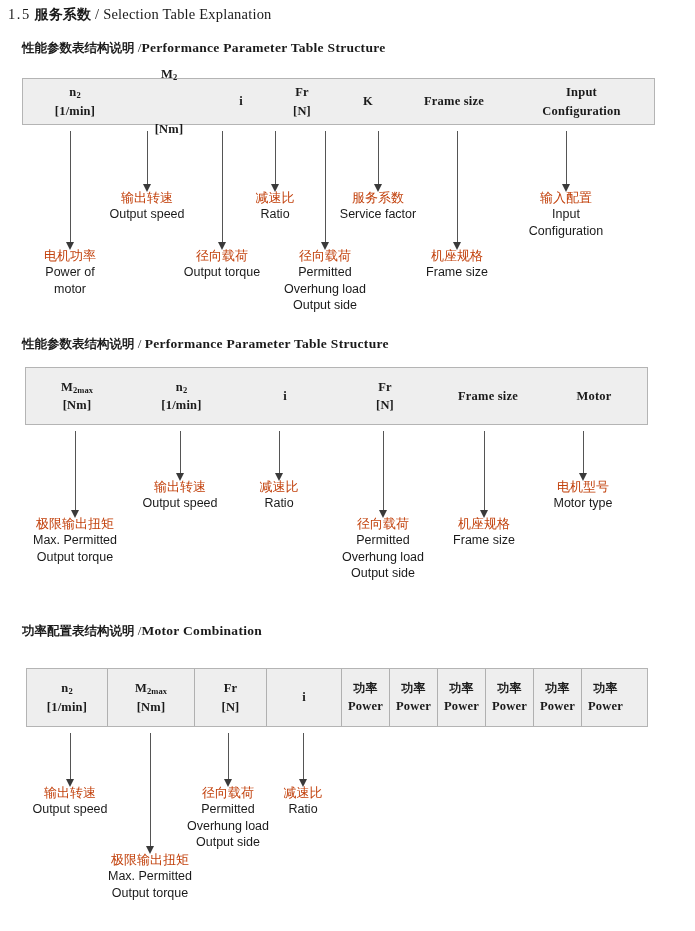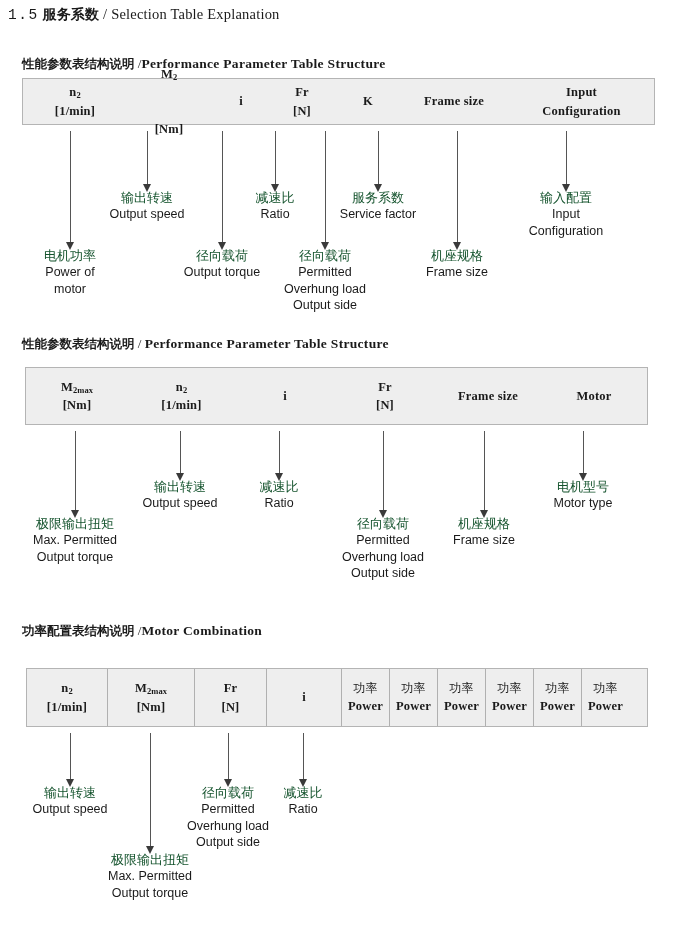--- a/index.html
+++ b/index.html
@@ -25,7 +25,7 @@
     letter-spacing: .2px;
     white-space: nowrap;
   }
-  .doc-title .num { letter-spacing: 1.5px; font-family: Liberation Mono, monospace; }
+  .doc-title .num { letter-spacing: 1.5px; }
   .doc-title .cn  { font-weight: bold; font-family: "DejaVu Sans", sans-serif; font-size: 14px; }
   .doc-title .en  { font-family: "Liberation Serif", serif; }
 

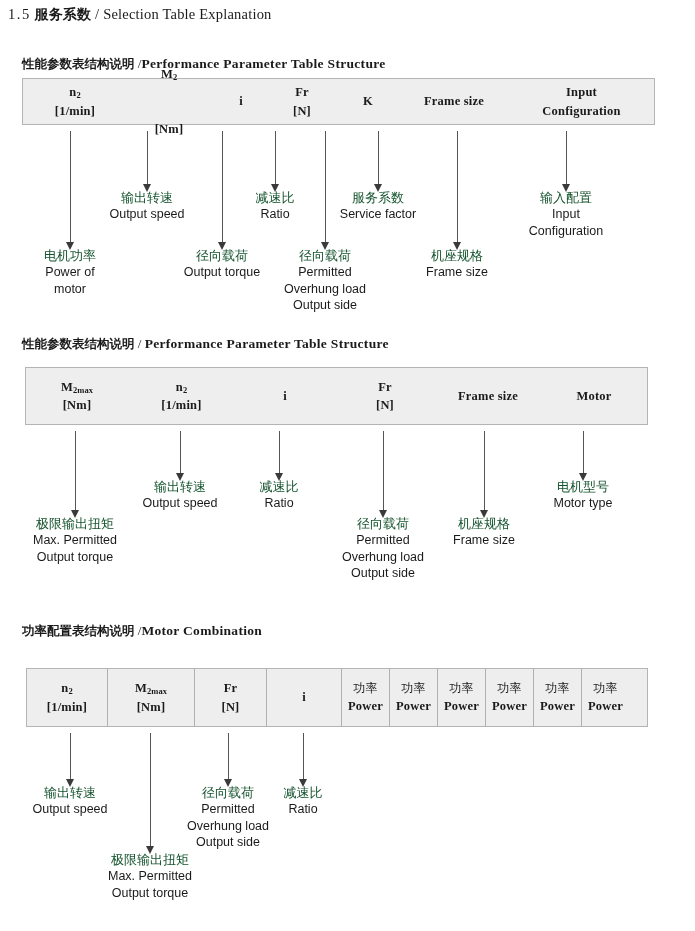--- a/index.html
+++ b/index.html
@@ -133,7 +133,7 @@
   <span class="en">Selection Table Explanation</span>
 </div>
 
-<div class="sec-head" style="top:56px;">
+<div class="sec-head" style="top:40px;">
   <span class="cn">性能参数表结构说明</span>
   <span class="sep">/</span><span class="en">Performance Parameter Table Structure</span>
 </div>

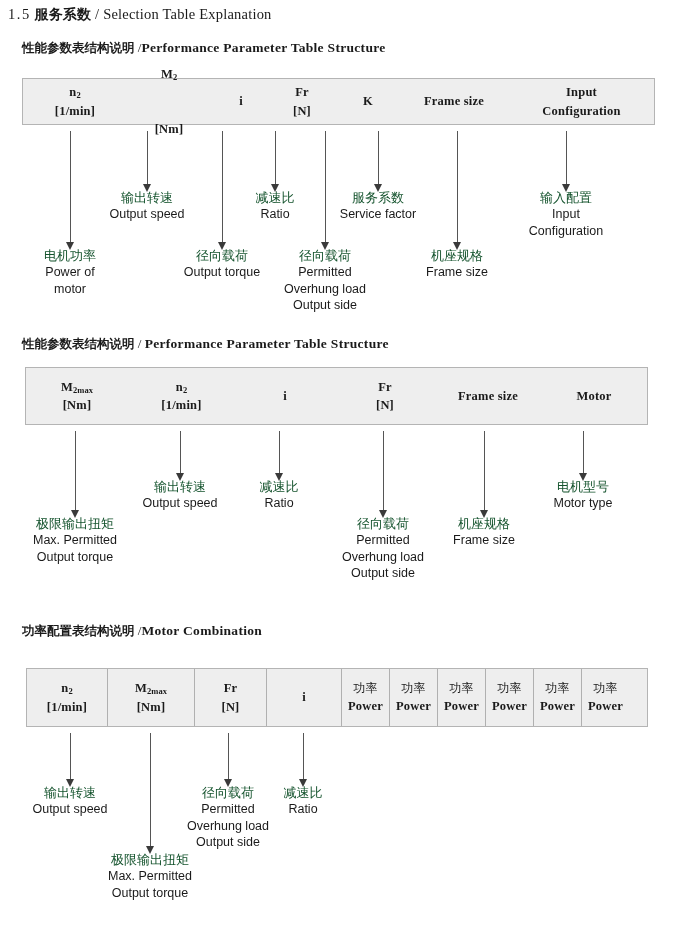--- a/index.html
+++ b/index.html
@@ -113,7 +113,7 @@
   .anno .cn {
     font-family: "DejaVu Sans", sans-serif;
     font-size: 13px;
-    color: #14532d;
+    color: #c2410c;
     display: block;
   }
   .anno .en {

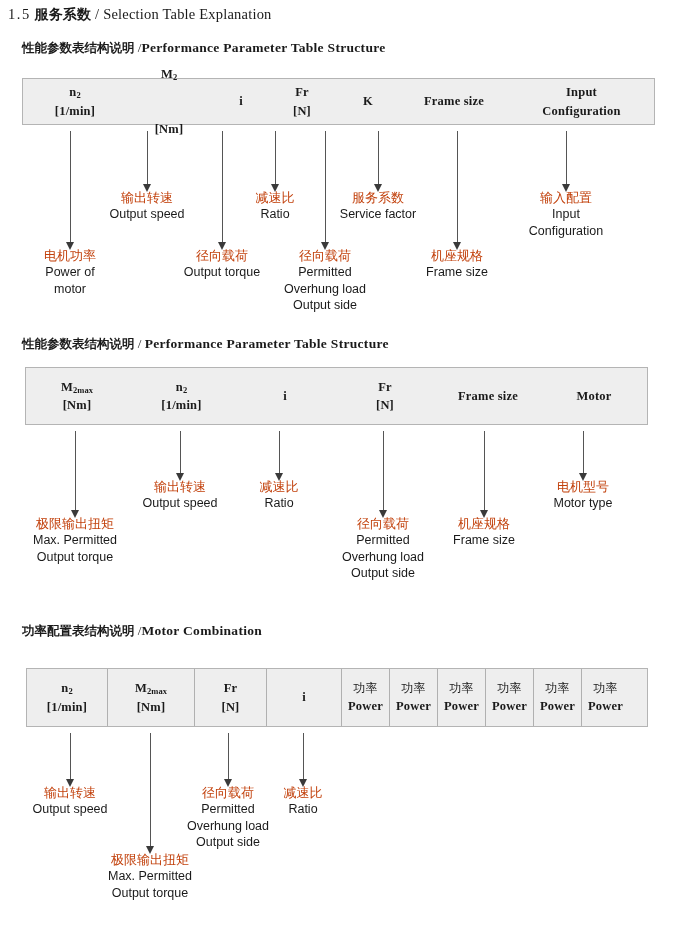--- a/index.html
+++ b/index.html
@@ -79,7 +79,7 @@
   }
   .cell .cn-lbl {
     font-family: "DejaVu Sans", sans-serif;
-    font-weight: normal;
+    font-weight: bold;
     font-size: 12px;
   }
 

